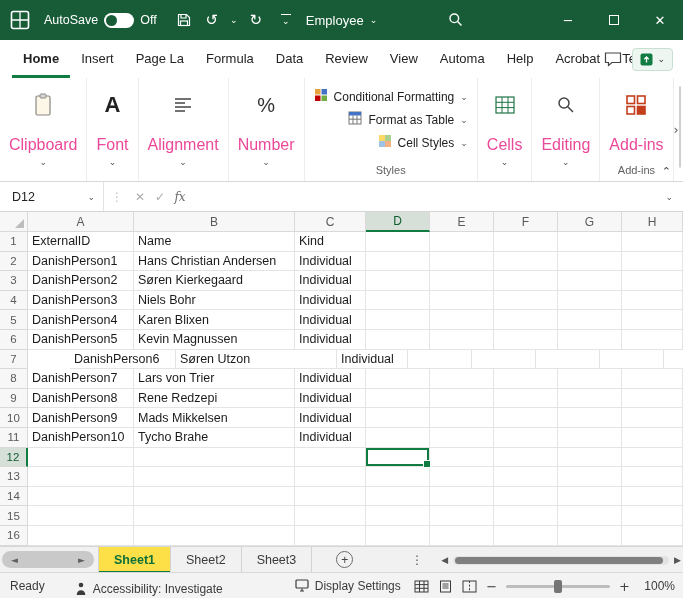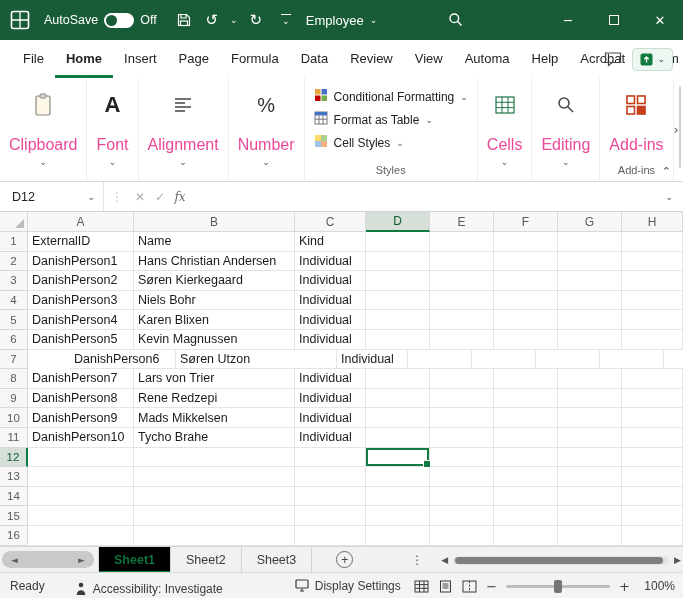--- a/index.html
+++ b/index.html
@@ -154,7 +154,6 @@
 
   <div class="tabrow">
     <div class="rtabs">
-        <div class="rtab">File</div>
         <div class="rtab active">Home</div>
         <div class="rtab">Insert</div>
         <div class="rtab">Page La</div>

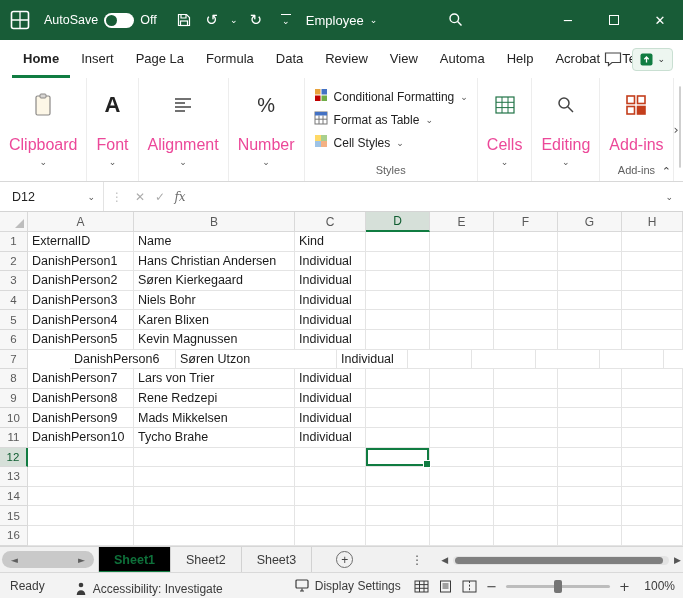--- a/index.html
+++ b/index.html
@@ -43,7 +43,7 @@
   .gchev { font-size:9px; color:#555; margin-top:3px; }
   .fontA { font-size:22px; font-weight:700; color:#222; }
   .pct { font-size:20px; color:#333; }
-  .rgroup.styles { align-items:flex-start; padding-top:7px; width:180px; }
+  .rgroup.styles { align-items:flex-end; padding-top:7px; width:180px; }
   .sitem { display:flex; align-items:center; gap:6px; height:23px; font-size:12px; color:#222; white-space:nowrap; }
   .sichev { font-size:9px; color:#555; }
   .gcaption { margin-top:auto; align-self:center; font-size:11px; color:#5f5f5f; padding-bottom:3px; }

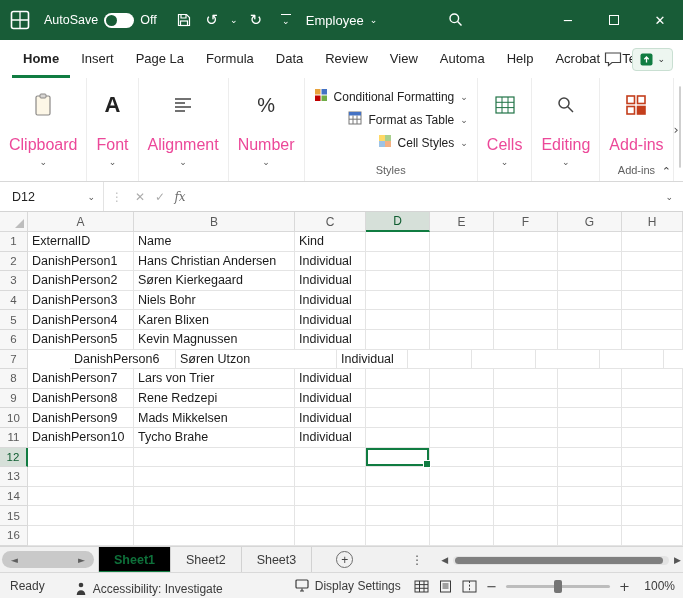--- a/index.html
+++ b/index.html
@@ -82,7 +82,7 @@
   .stabs { display:flex; height:26px; }
   .stab { height:26px; padding:0 15px; display:flex; align-items:center; font-size:12.5px; color:#3b3b3b; border-right:1px solid #D2D2D2; }
   .stab:first-child { border-left:1px solid #D2D2D2; }
-  .stab.active { background:#000000; color:#0E703A; font-weight:700; box-shadow:inset 0 -2px 0 #107C41; }
+  .stab.active { background:#fde047; color:#0E703A; font-weight:700; box-shadow:inset 0 -2px 0 #107C41; }
   .addsheet { width:17px; height:17px; border:1px solid #6d6d6d; border-radius:50%; margin-left:24px; display:flex; align-items:center; justify-content:center; font-size:12px; color:#444; line-height:1; }
   .kebab { margin-left:58px; color:#555; font-size:12px; }
   .hscroll { position:absolute; right:2px; top:0; height:26px; display:flex; align-items:center; gap:5px; }

